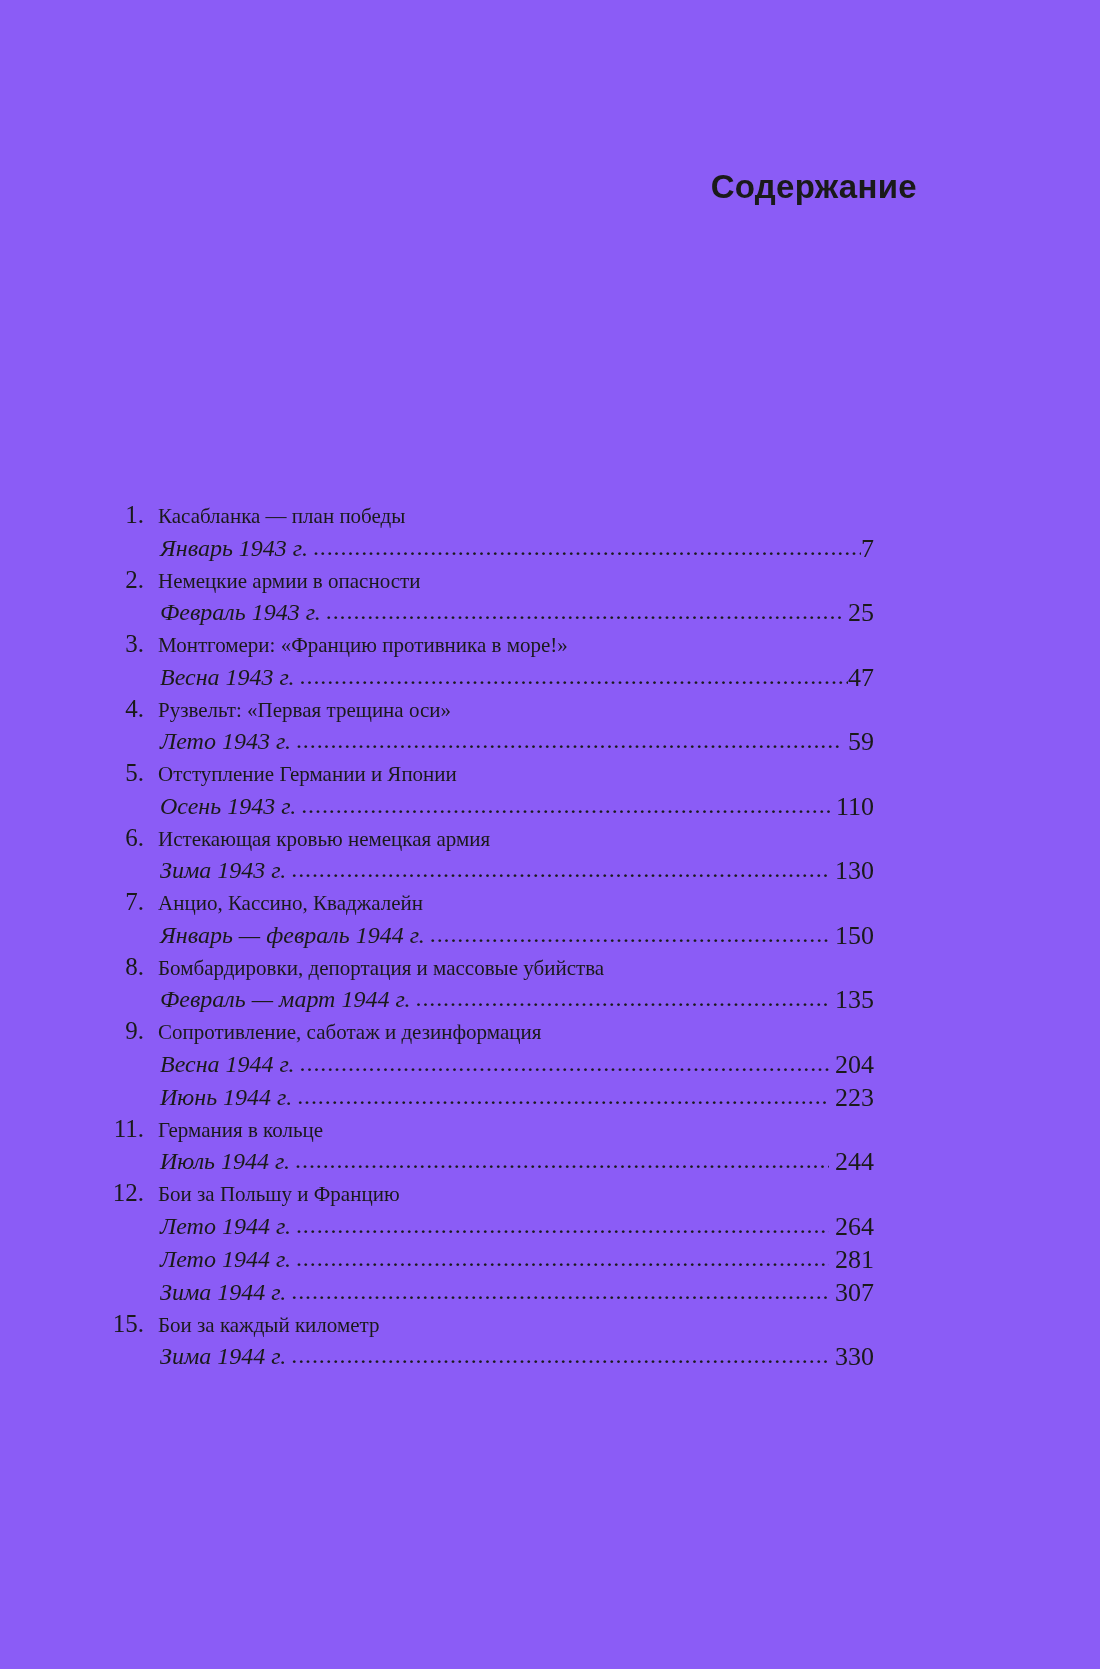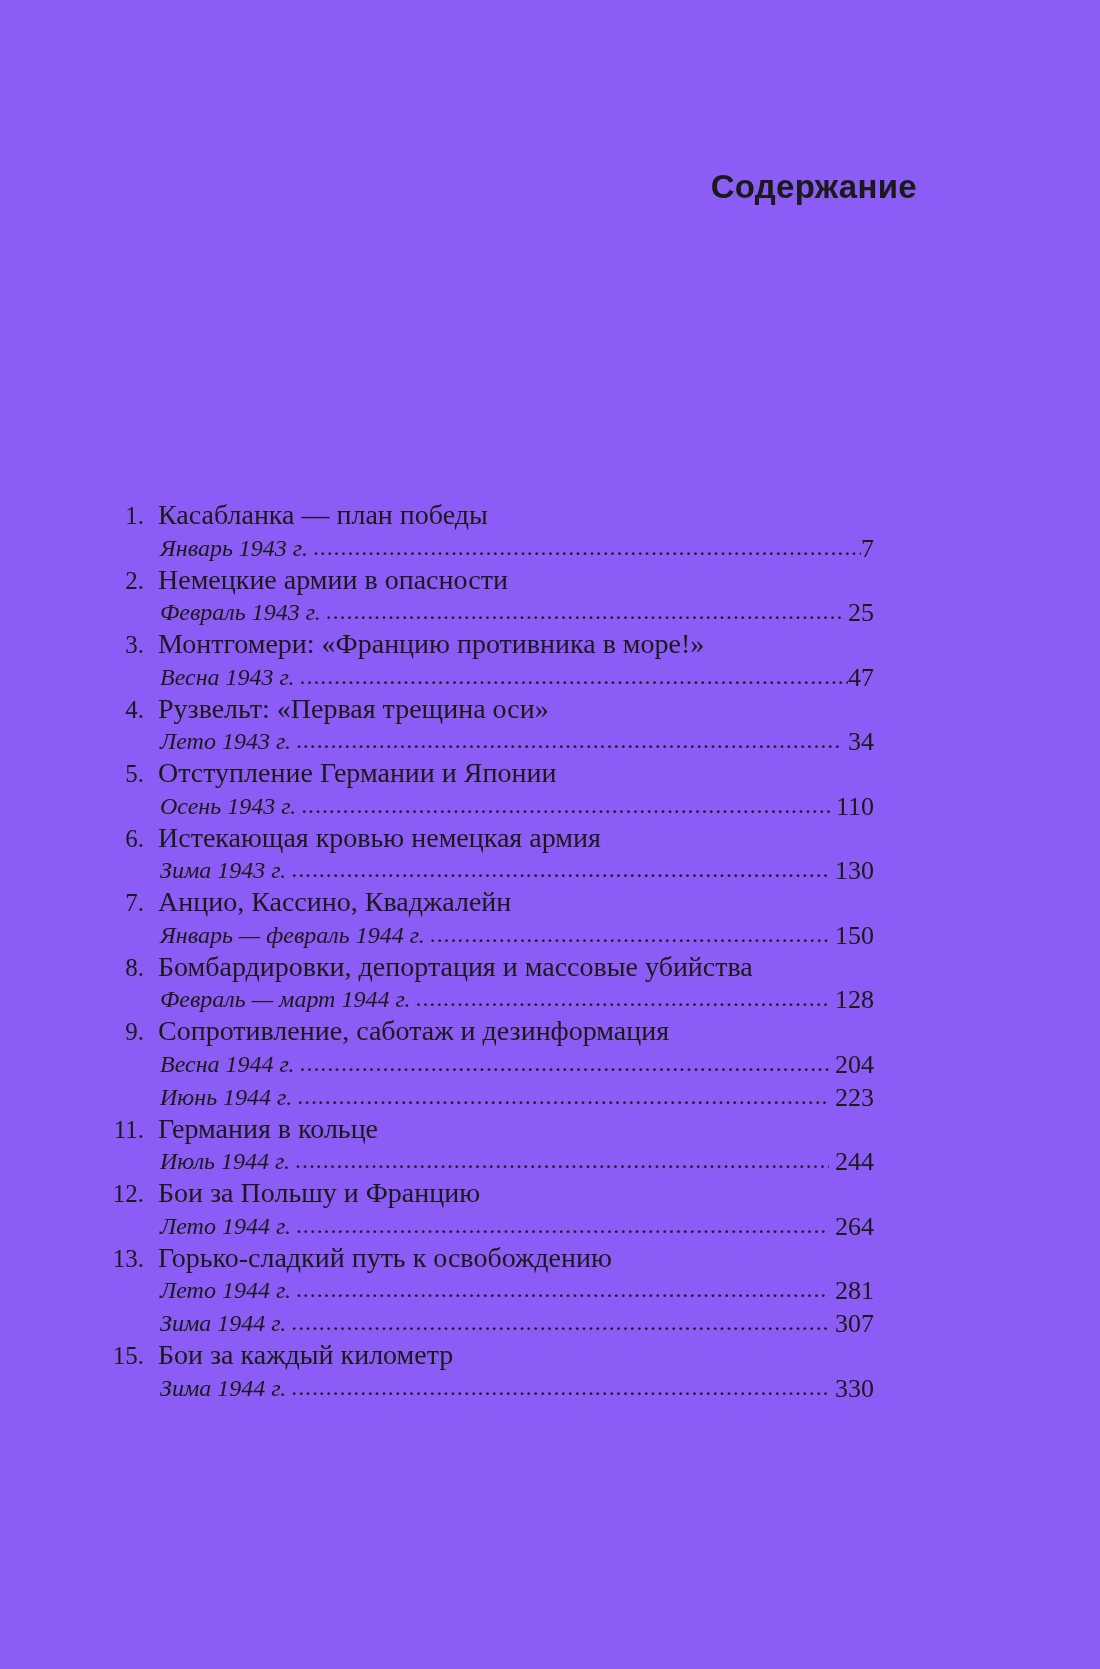--- a/index.html
+++ b/index.html
@@ -67,7 +67,7 @@
 
   .entry-title {
     flex: 1 1 auto;
-    font-size: 28px;
+    font-size: 21px;
     white-space: nowrap;
   }
 

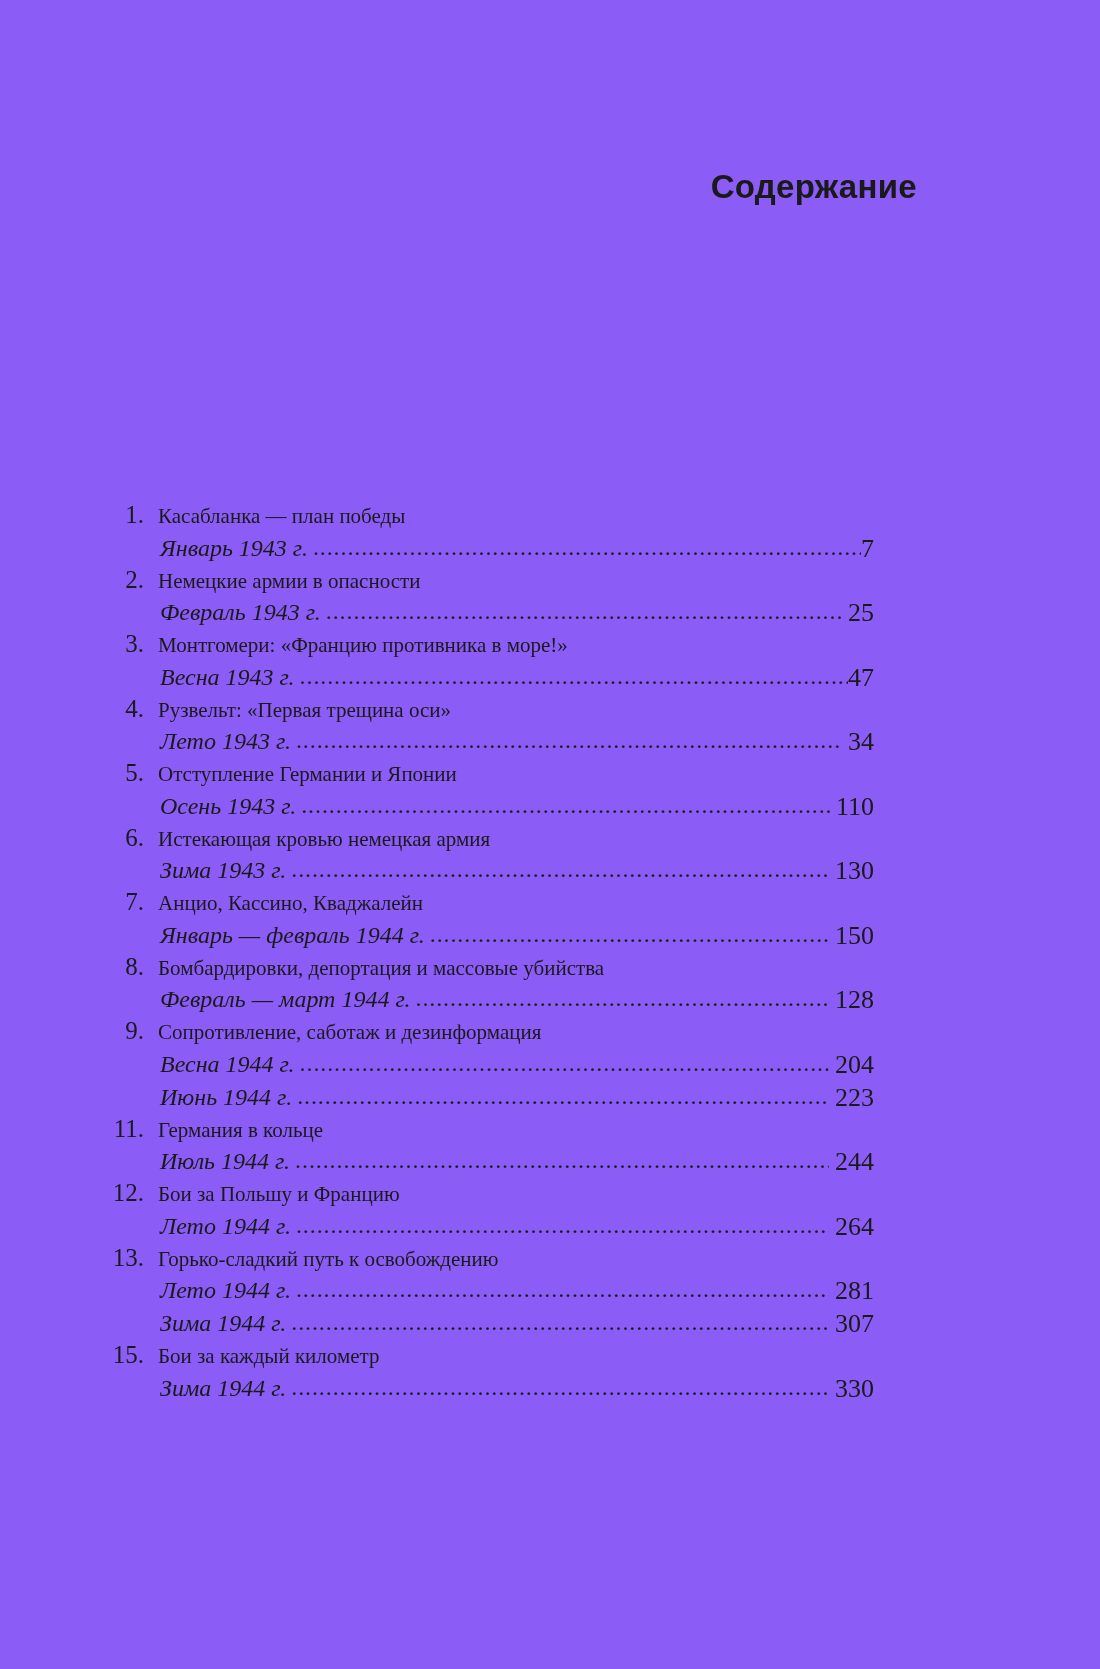--- a/index.html
+++ b/index.html
@@ -159,7 +159,7 @@
         <div class="entry-date-row">
           <span class="entry-date">Лето 1943 г.</span>
           <span class="dot-leader">...............................................................................................................................................................</span>
-          <span class="entry-page">34</span>
+          <span class="entry-page">59</span>
         </div>
       </div>
       <div class="toc-entry gap">

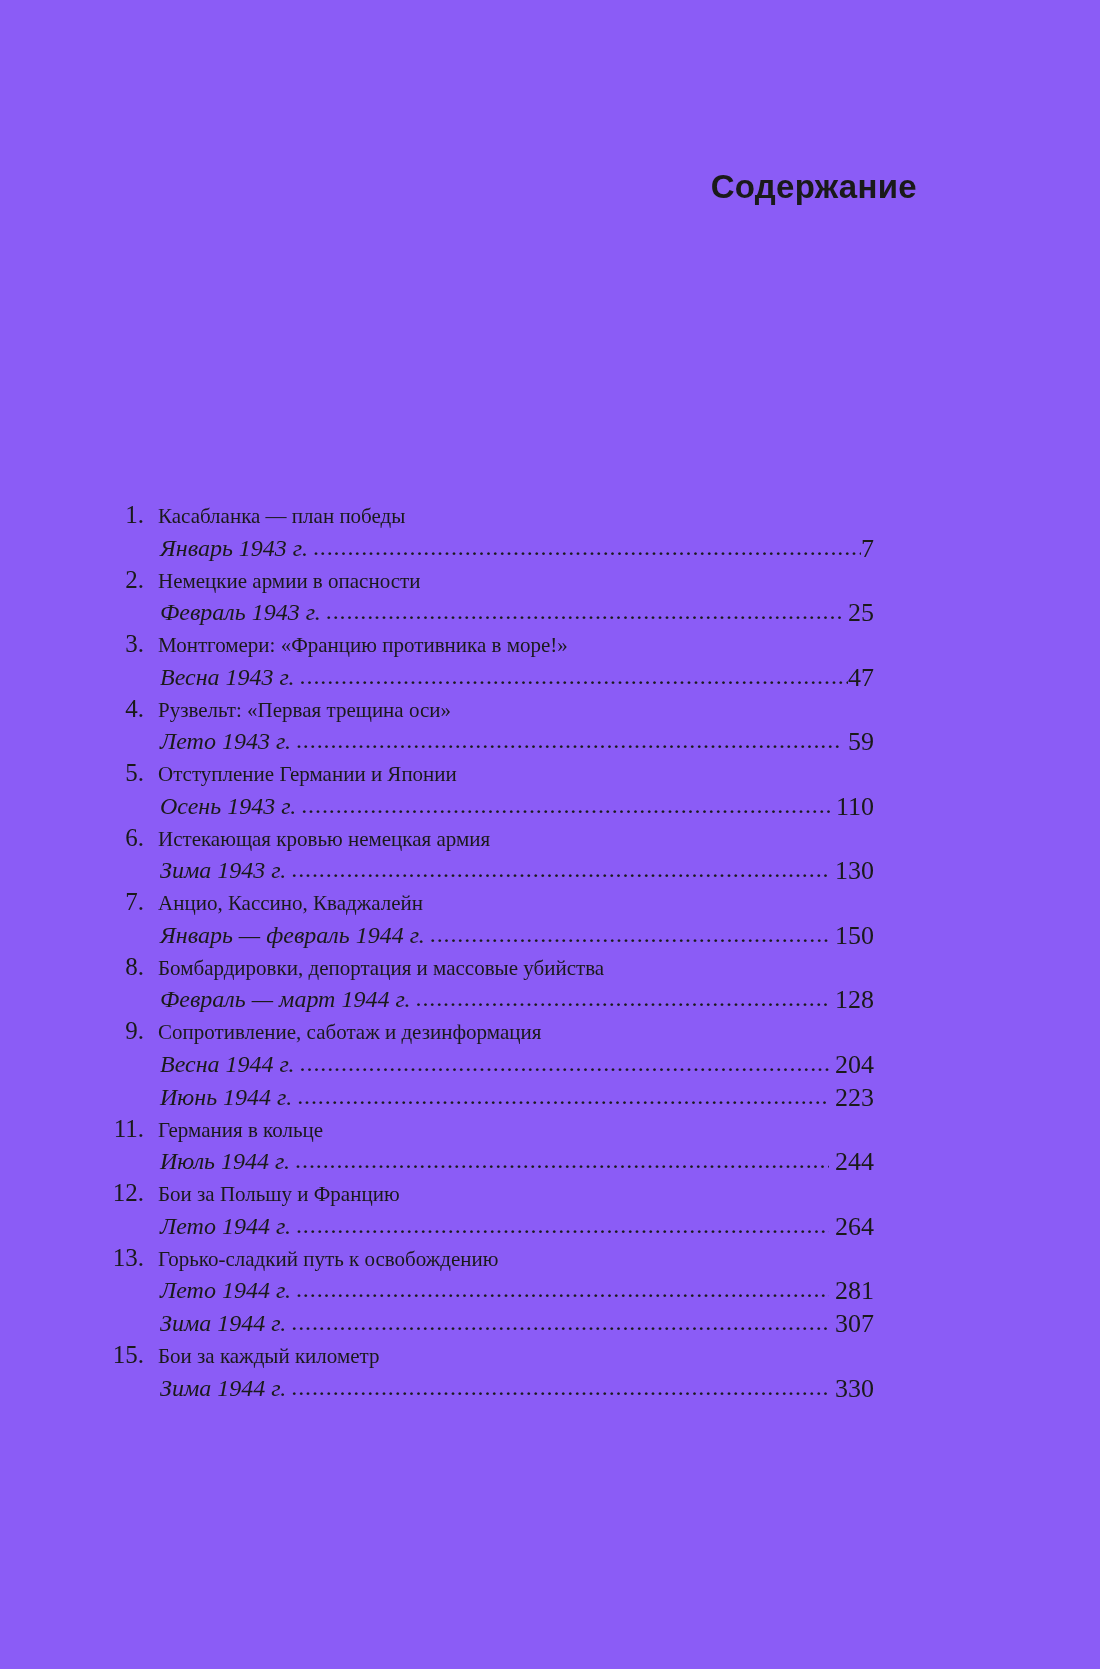--- a/index.html
+++ b/index.html
@@ -203,7 +203,7 @@
         <div class="entry-date-row">
           <span class="entry-date">Февраль — март 1944 г.</span>
           <span class="dot-leader">...............................................................................................................................................................</span>
-          <span class="entry-page">128</span>
+          <span class="entry-page">135</span>
         </div>
       </div>
       <div class="toc-entry gap">

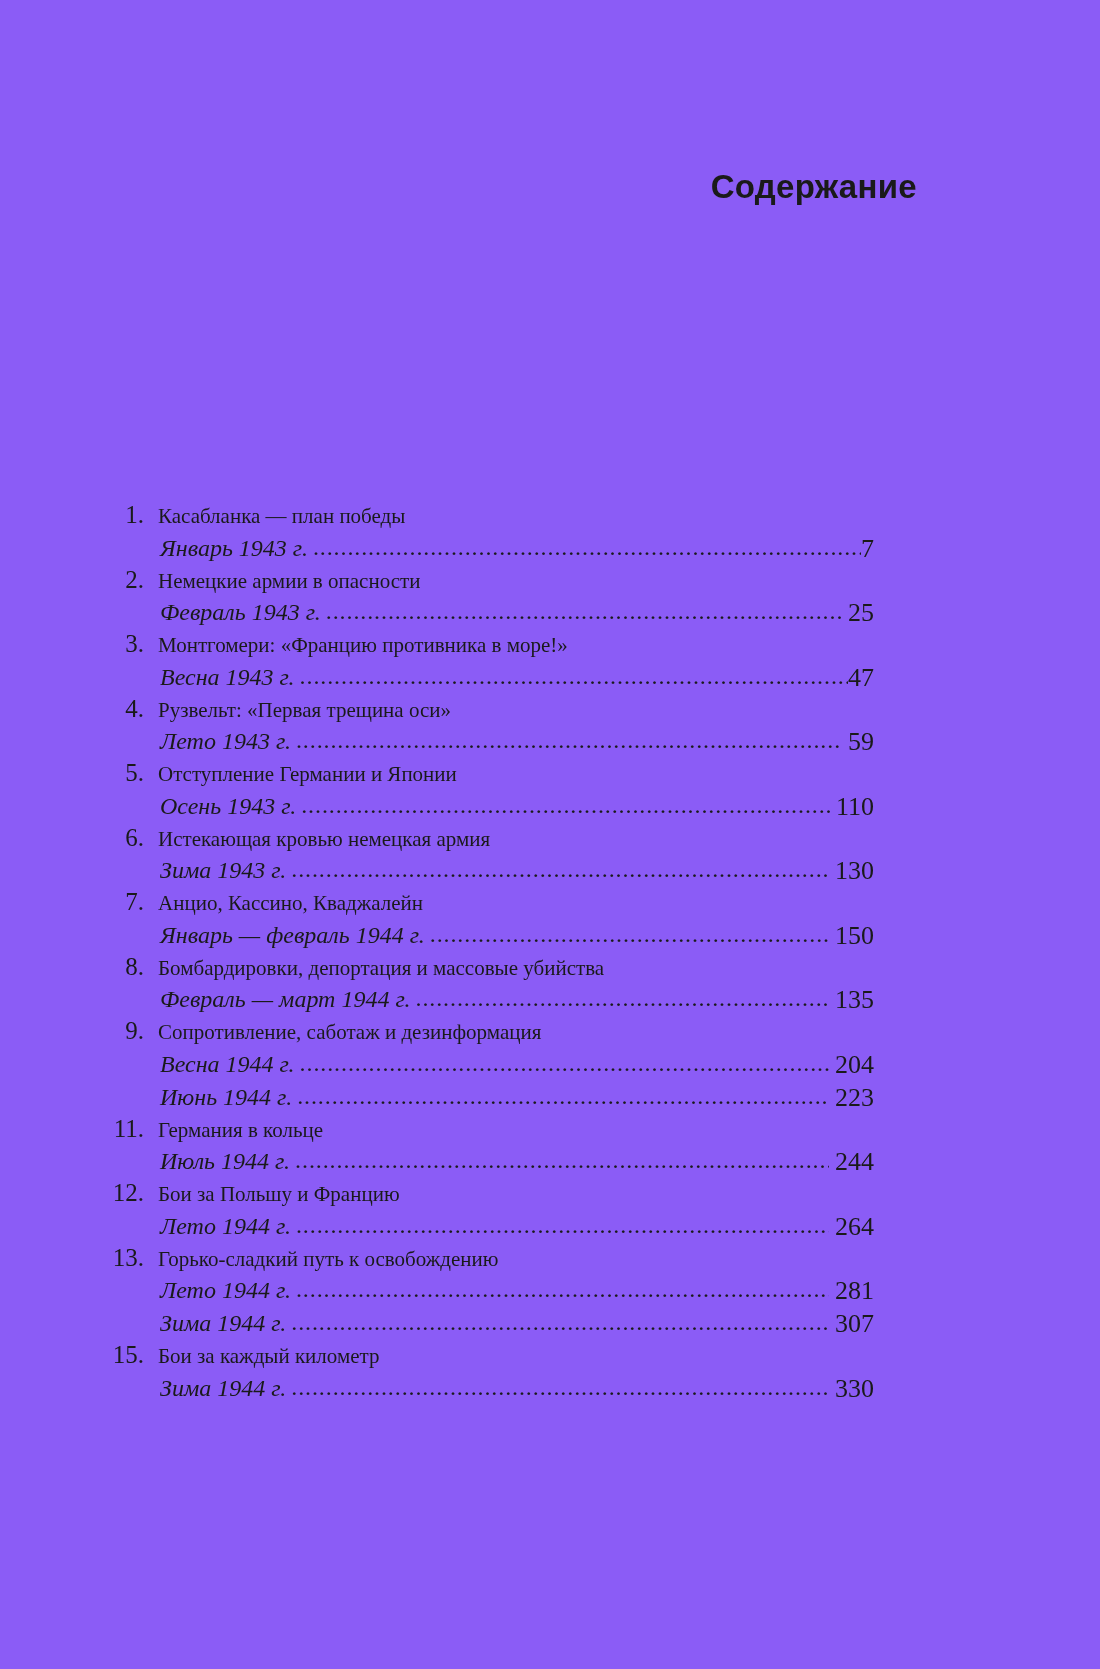--- a/index.html
+++ b/index.html
@@ -247,10 +247,6 @@
         </div>
       </div>
       <div class="toc-entry gap">
-        <div class="entry-title-row">
-          <span class="entry-num">13.</span>
-          <span class="entry-title">Горько-сладкий путь к освобождению</span>
-        </div>
         <div class="entry-date-row">
           <span class="entry-date">Лето 1944 г.</span>
           <span class="dot-leader">...............................................................................................................................................................</span>

